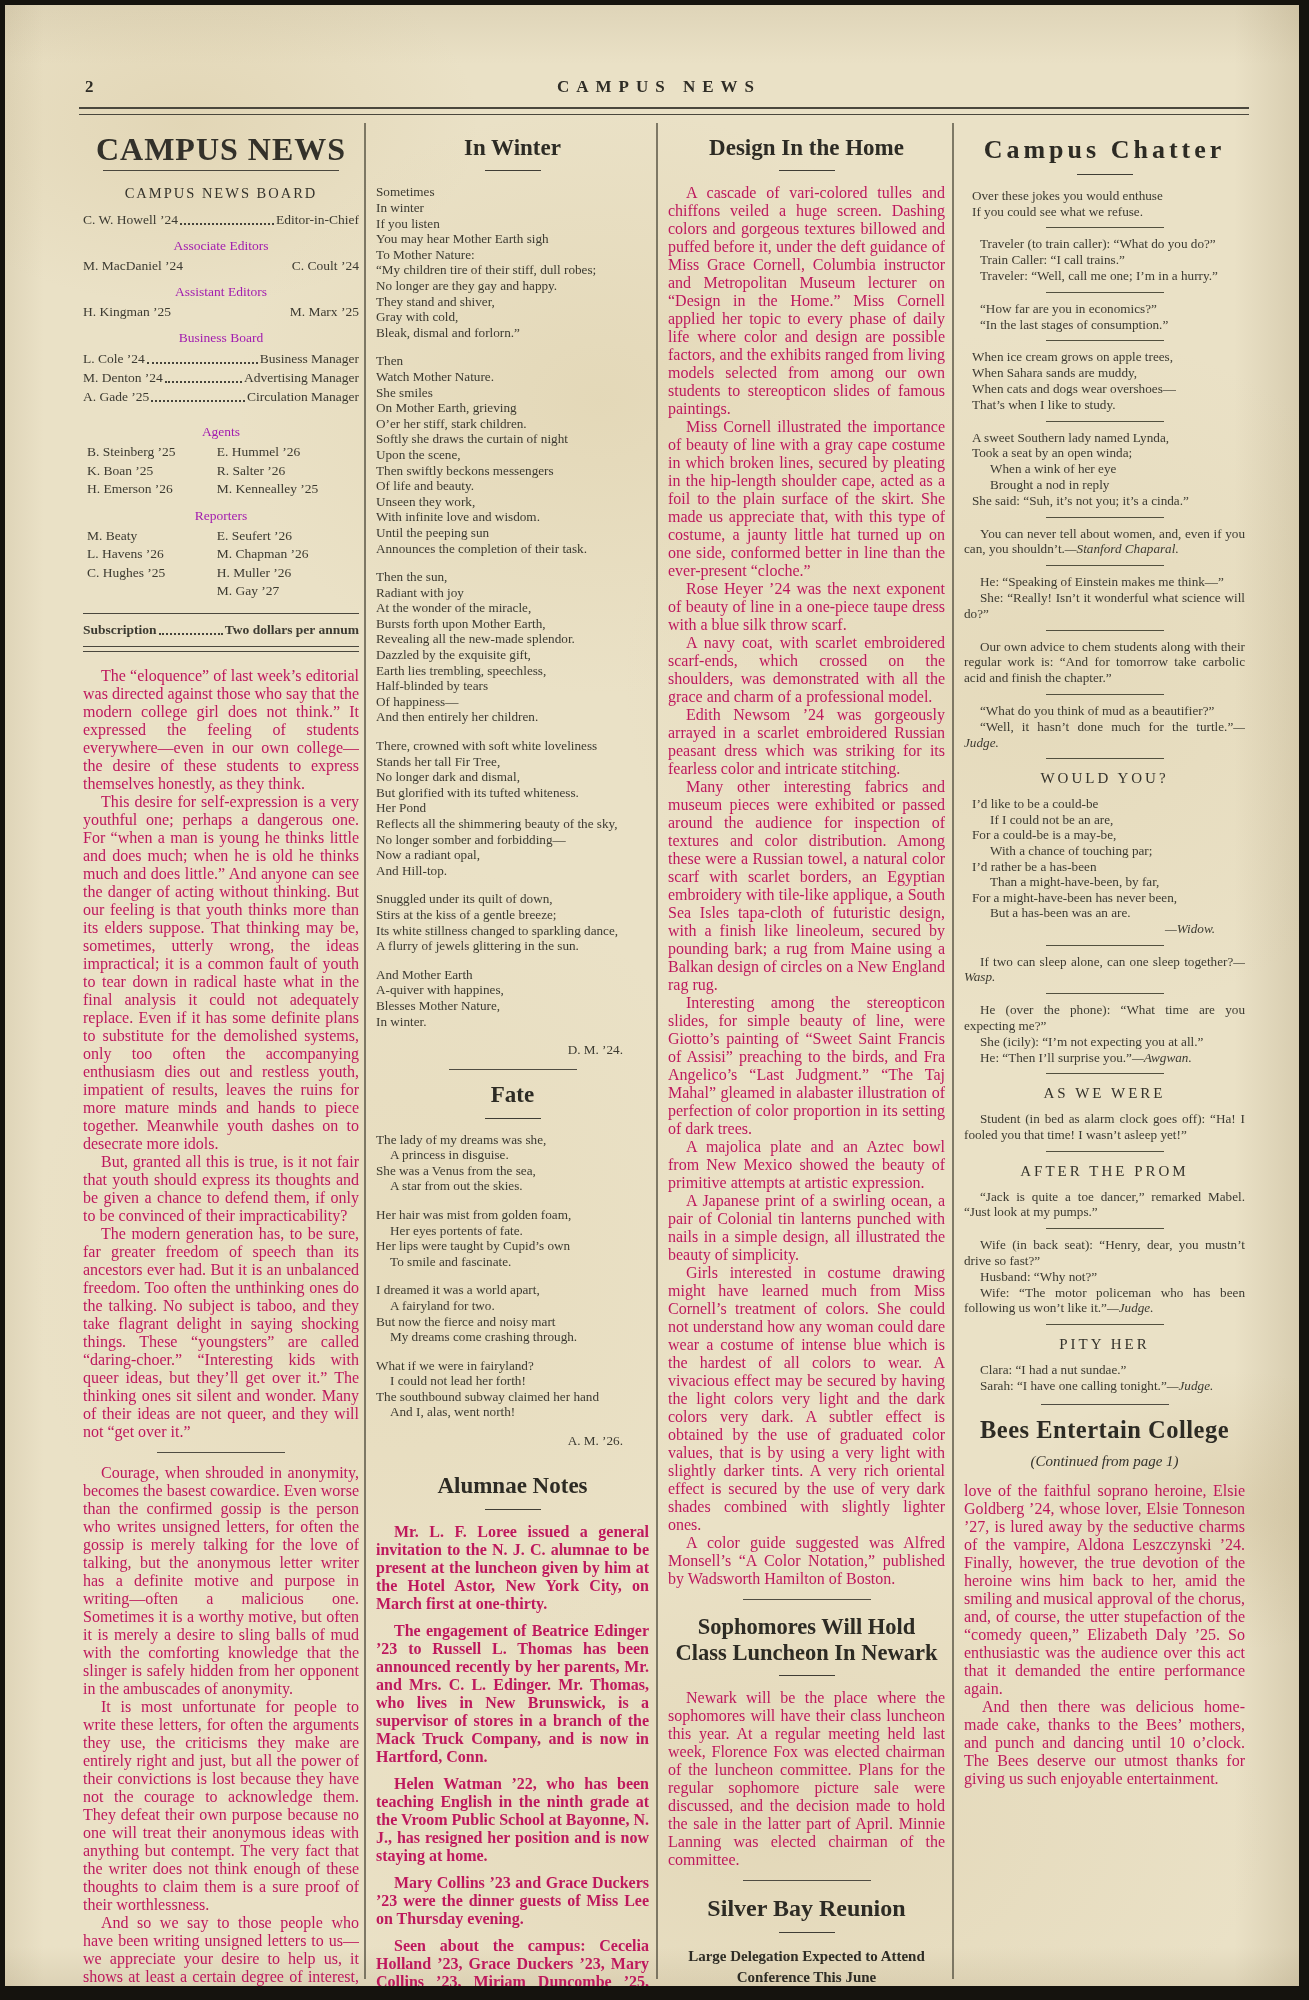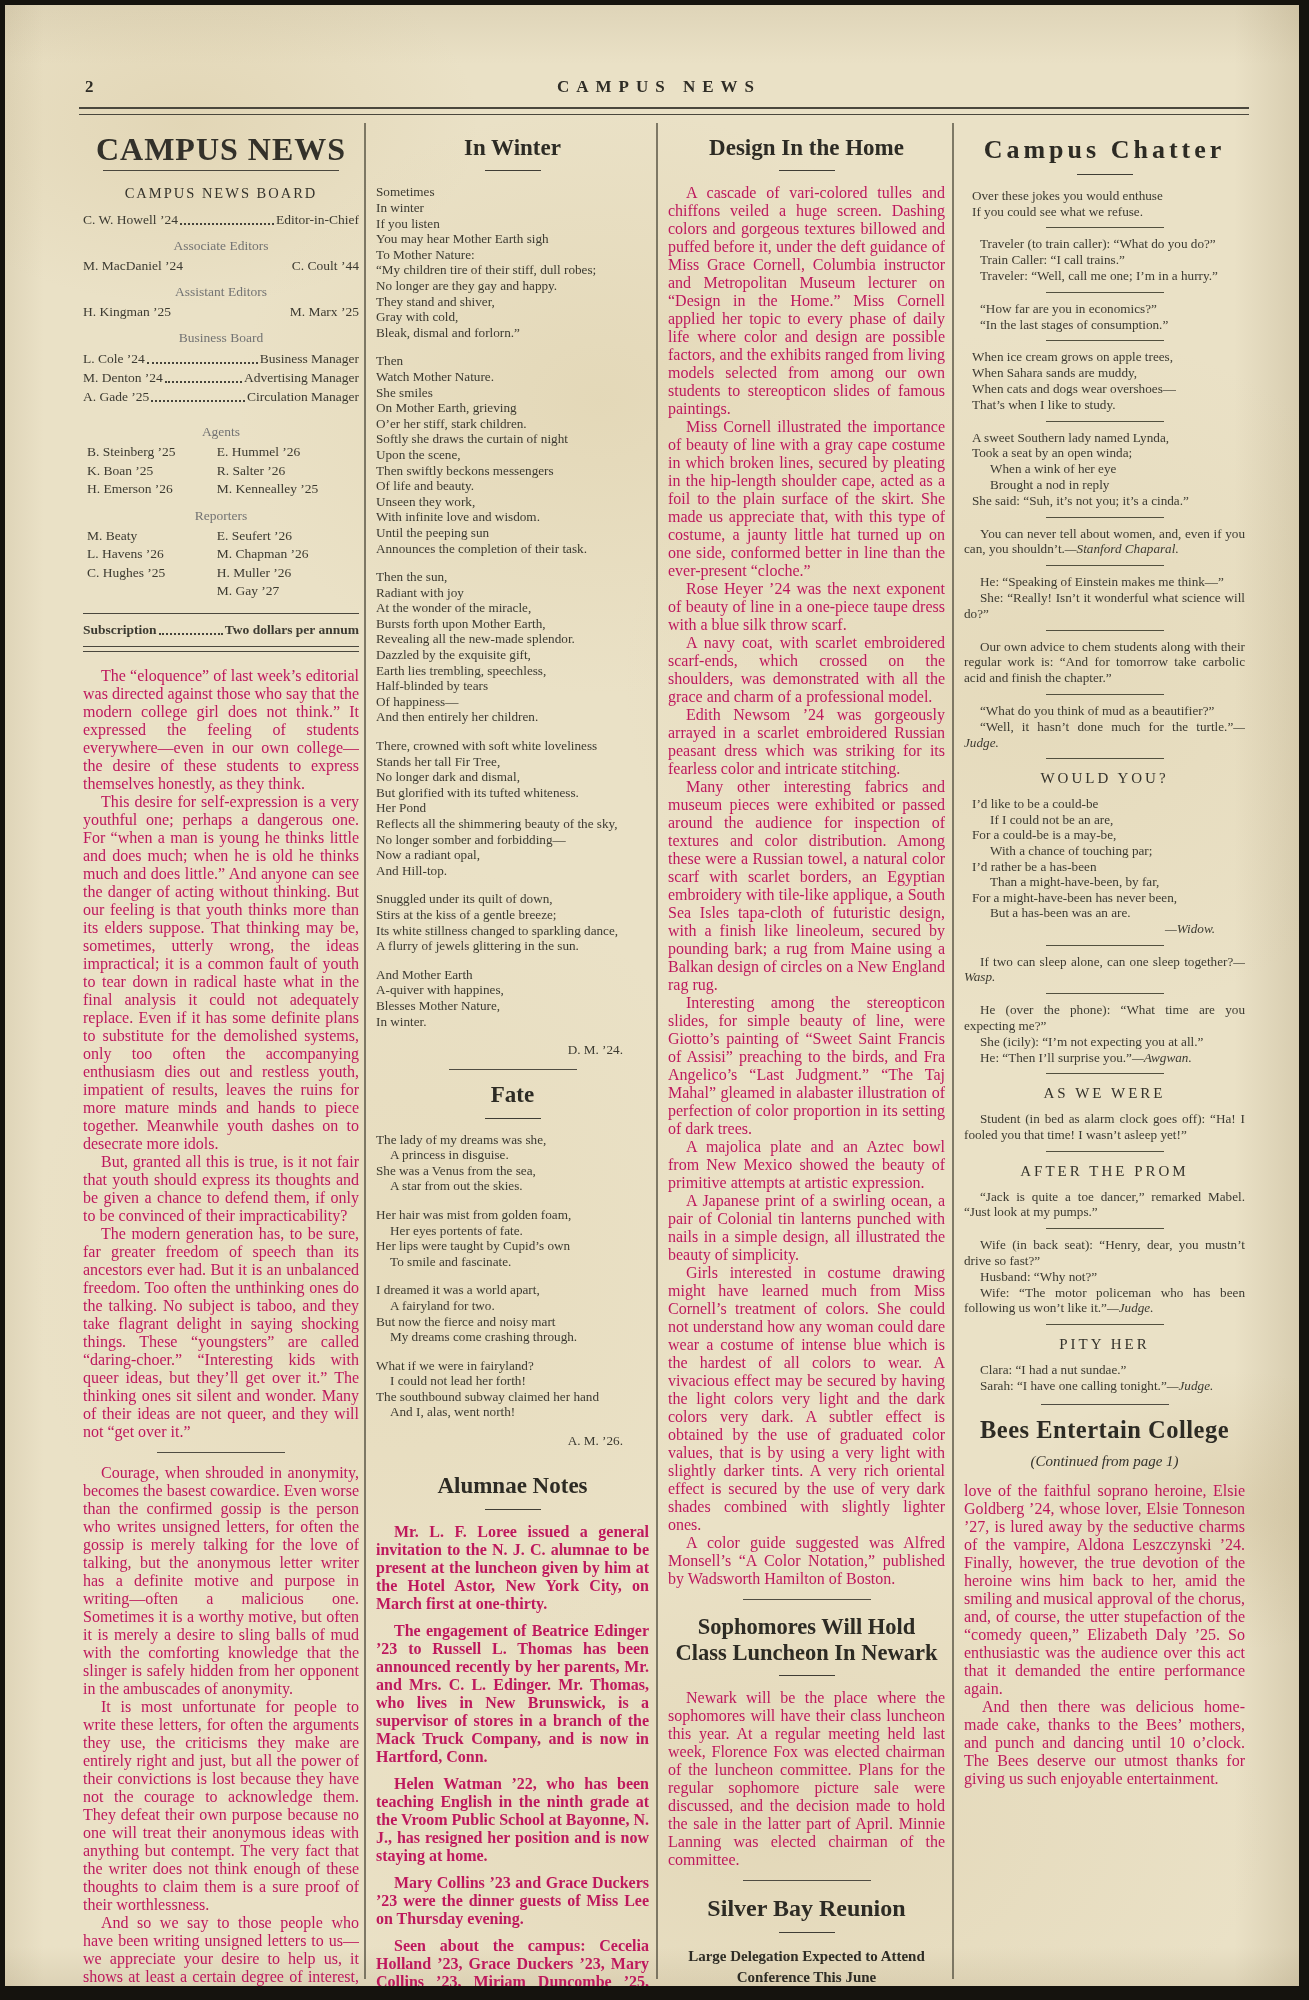--- a/index.html
+++ b/index.html
@@ -52,7 +52,7 @@
   .leader-row{display:flex;align-items:baseline;font-size:13.5px;line-height:19px;}
   .leader-row .ll,.leader-row .lr{white-space:nowrap;}
   .leader-row .ldots{flex:1;border-bottom:2.2px dotted #45433a;align-self:flex-end;margin:0 2px 4px;}
-  .group-label{text-align:center;font-size:13.5px;margin:9px 0 3px;color:#737373;}
+  .group-label{text-align:center;font-size:13.5px;margin:9px 0 3px;color:#a21caf;}
   .spread-row{display:flex;justify-content:space-between;font-size:13.5px;line-height:18px;}
   .pair-row{display:flex;font-size:13.5px;line-height:18.5px;}
   .pair-row .pl{width:47%;padding-left:4px;}

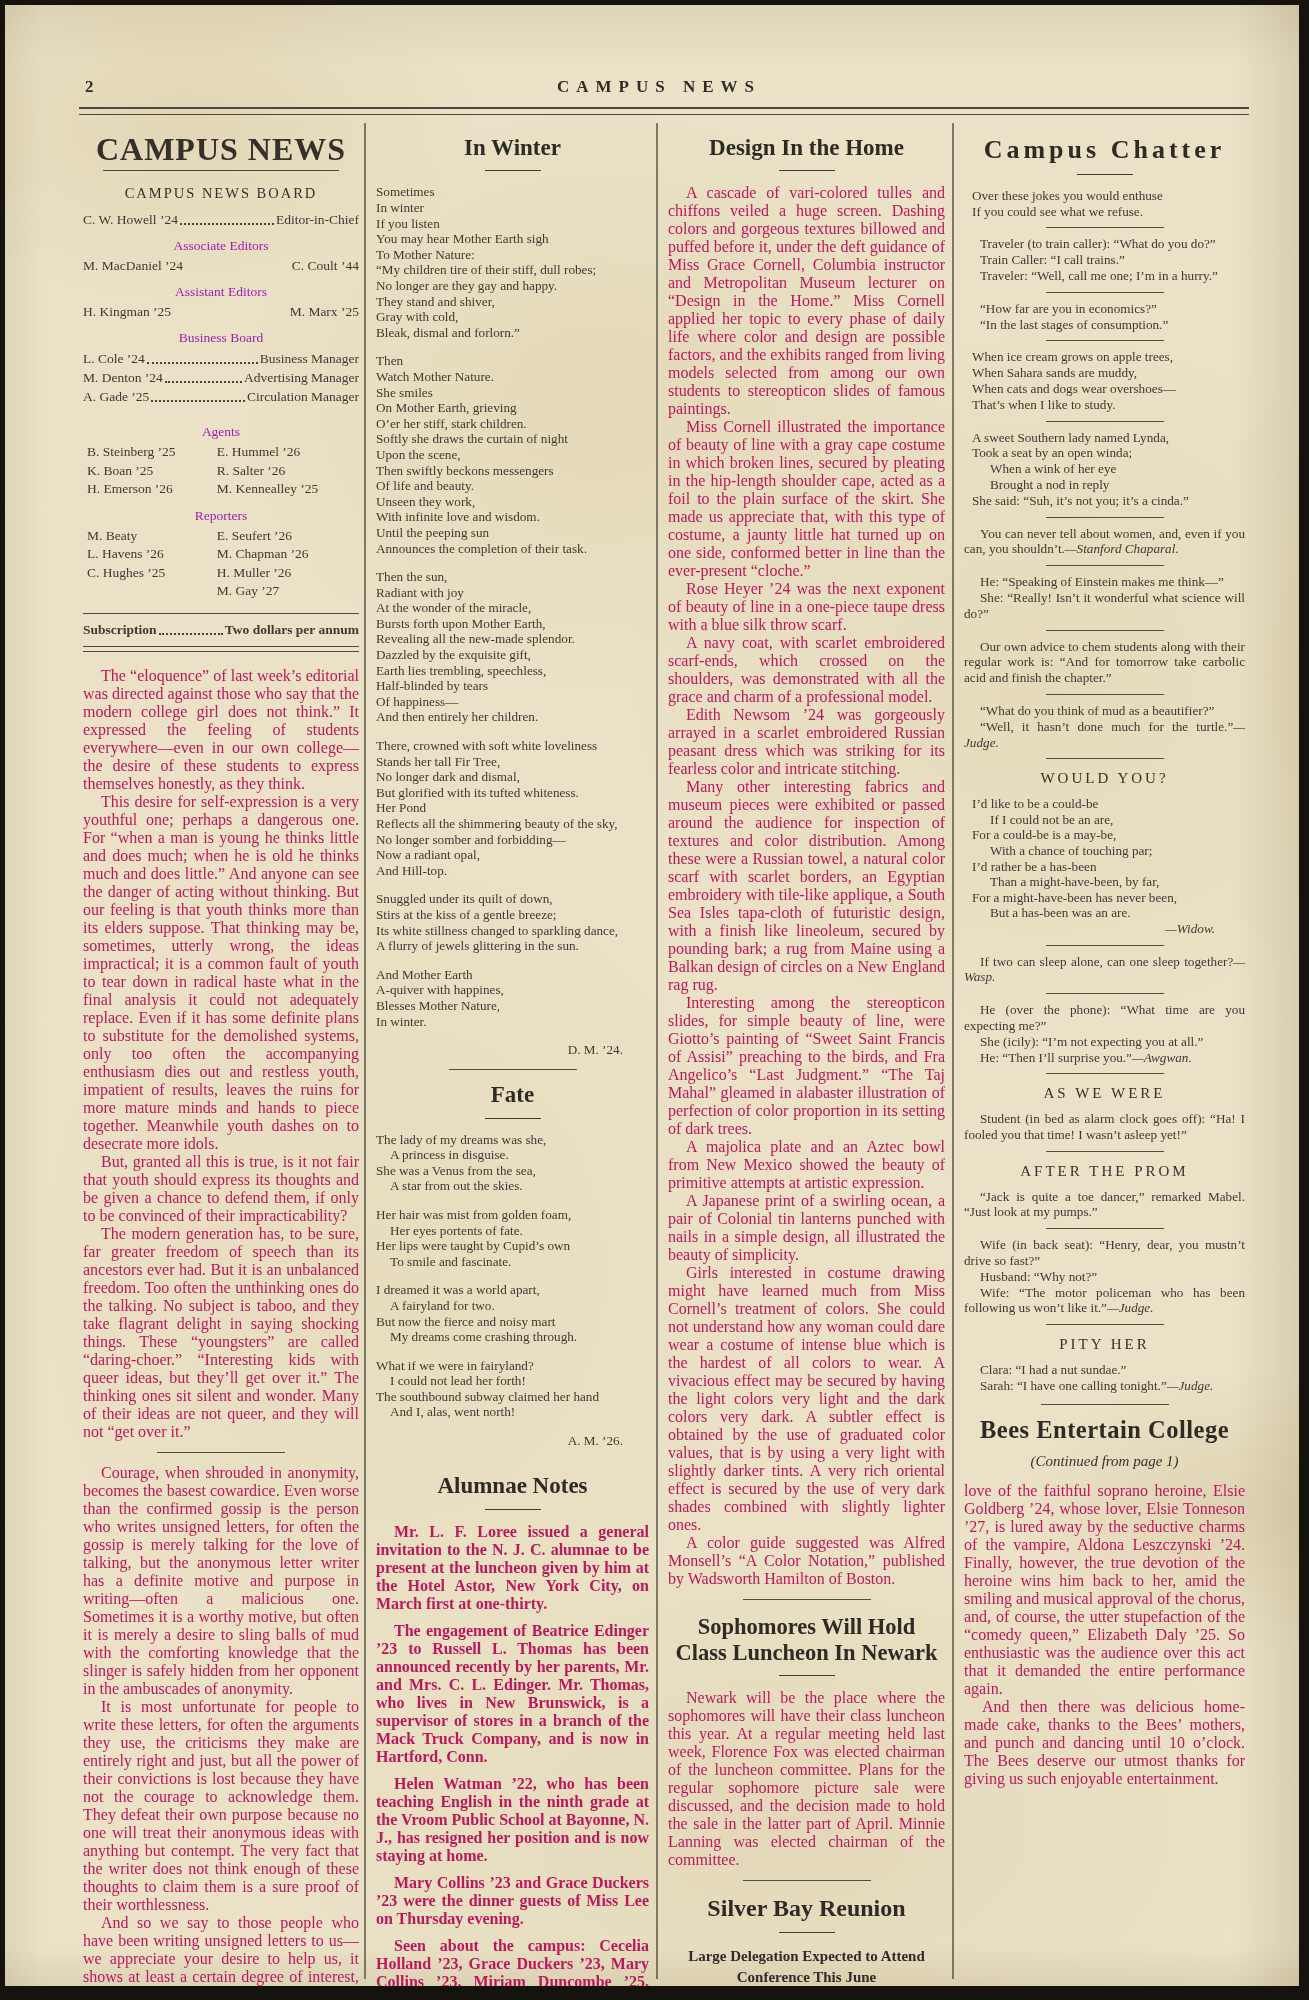--- a/index.html
+++ b/index.html
@@ -128,7 +128,7 @@
       <div>
           <div class="spread-row">
             <span class="pl">M. MacDaniel ’24</span>
-            <span class="pr">C. Coult ’44</span>
+            <span class="pr">C. Coult ’24</span>
           </div>
         </div>
       <div class="group-label">Assistant Editors</div>

